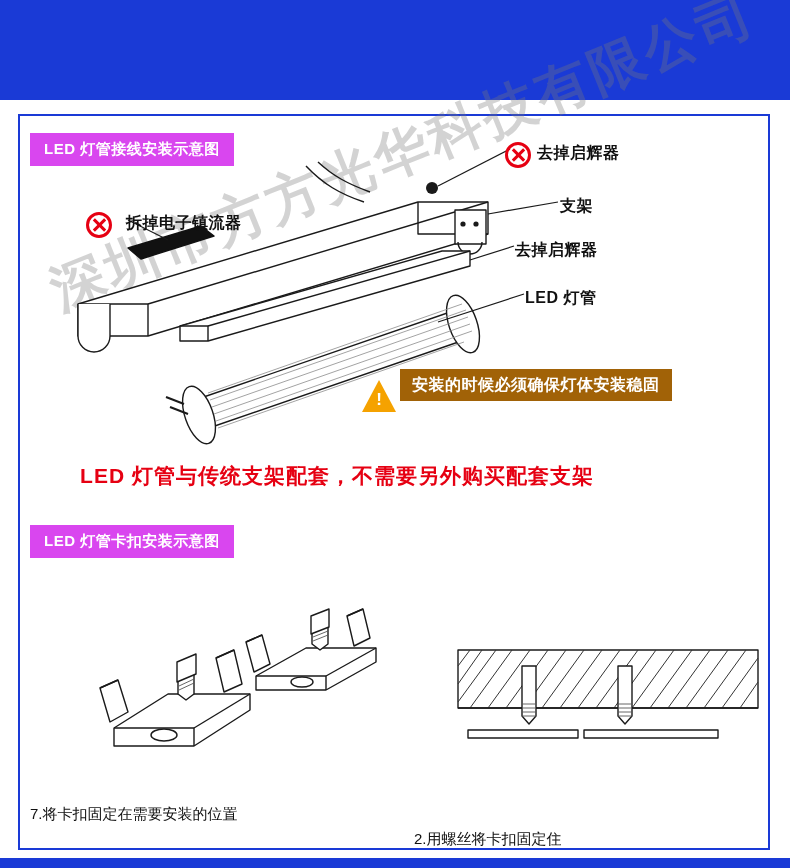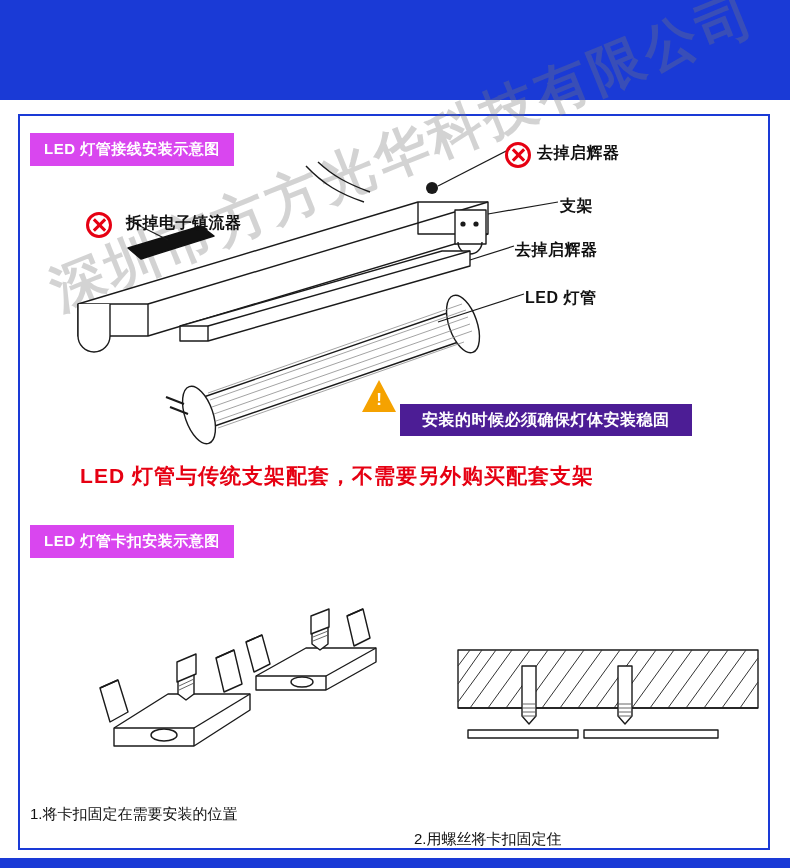--- a/index.html
+++ b/index.html
@@ -136,14 +136,14 @@
   .warnbar {
     position: absolute;
     left: 400px;
-    top: 404px;
+    top: 369px;
     height: 32px;
-    background: #4c1d95;
+    background: #a16207;
     color: #ffffff;
     font-size: 16px;
     font-weight: bold;
     line-height: 32px;
-    padding: 0 22px;
+    padding: 0 12px;
     white-space: nowrap;
     letter-spacing: 0.5px;
   }

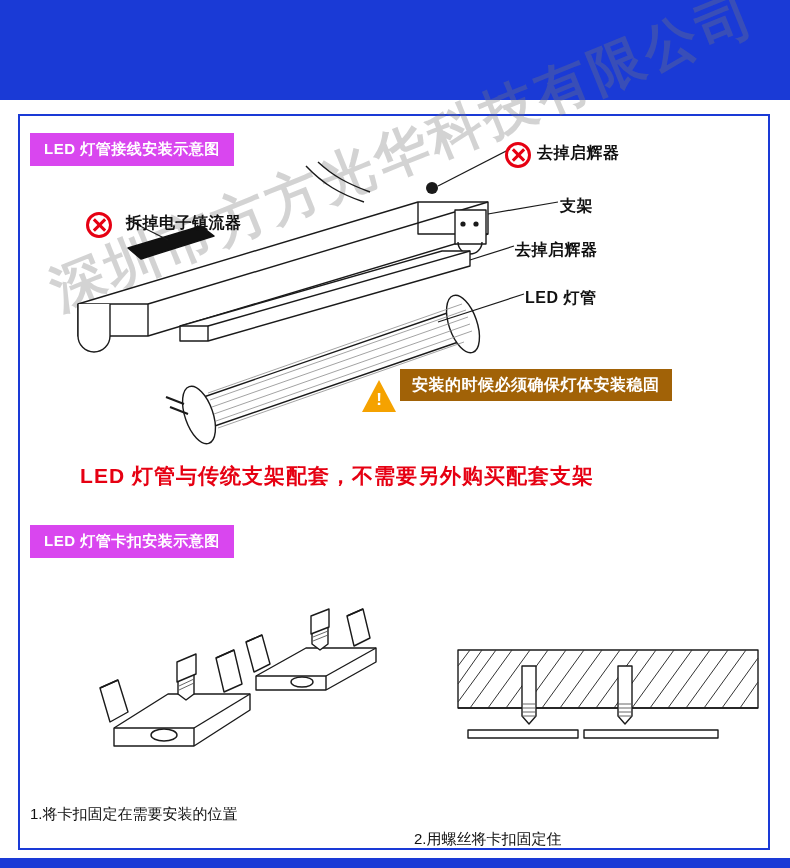--- a/index.html
+++ b/index.html
@@ -363,7 +363,7 @@
   </g>
 </svg>
 
-<div class="caption" id="cap1">1.将卡扣固定在需要安装的位置</div>
+<div class="caption" id="cap1">7.将卡扣固定在需要安装的位置</div>
 <div class="caption" id="cap2">2.用螺丝将卡扣固定住</div>
 
 <div class="footer"></div>

